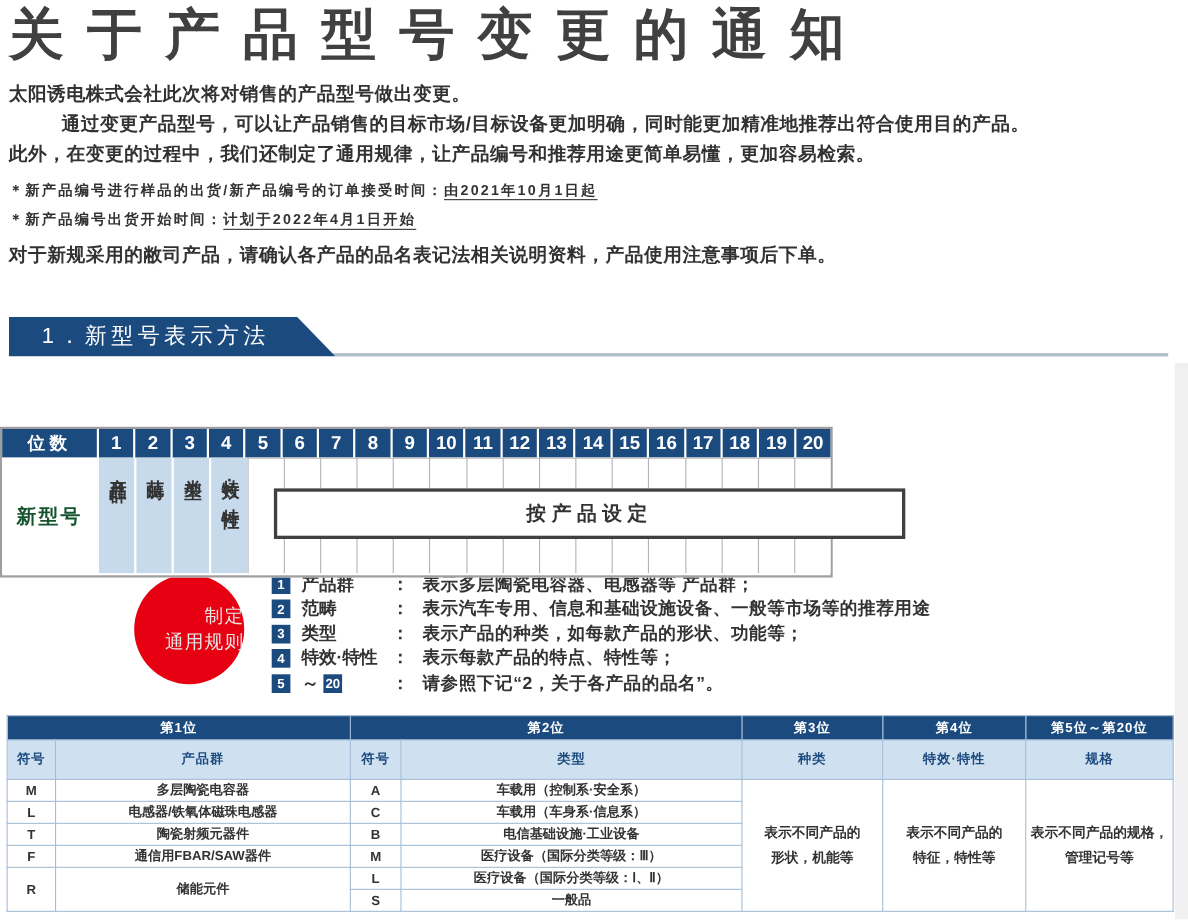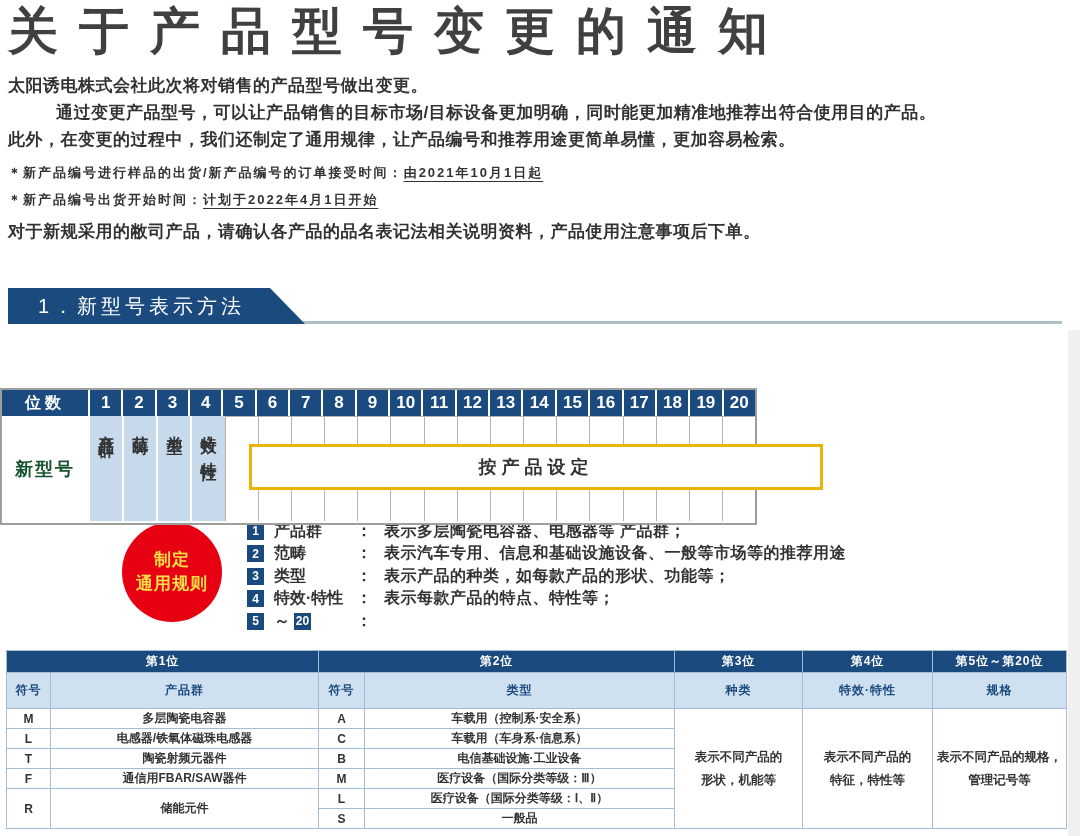--- a/index.html
+++ b/index.html
@@ -63,7 +63,7 @@
   }
   .overlay-box{
     position:absolute;left:247px;top:54px;width:574px;height:46px;
-    background:#fff;border:3px solid #eab308;box-sizing:border-box;
+    background:#fff;border:3px solid #404040;box-sizing:border-box;
     display:flex;align-items:center;justify-content:center;
     font-size:18px;font-weight:700;color:#333;letter-spacing:5px;z-index:5;text-align:center;
   }

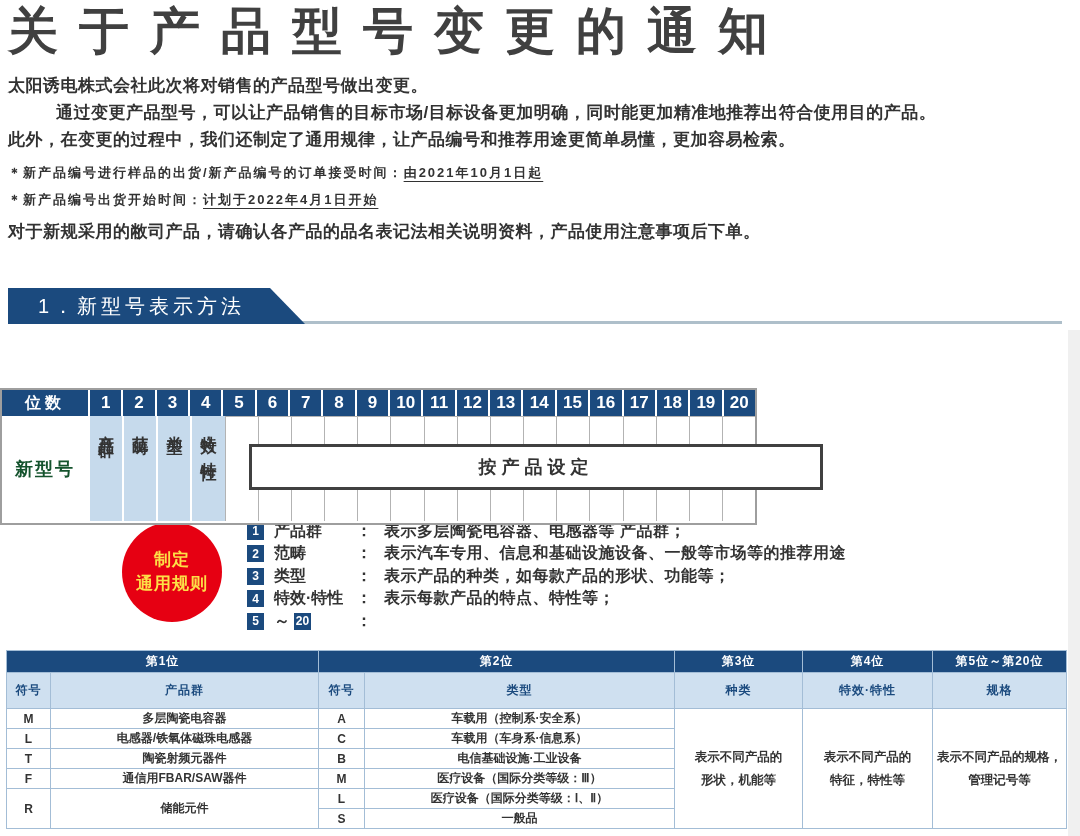--- a/index.html
+++ b/index.html
@@ -81,9 +81,9 @@
   }
   .rule-circle{
     left:122px;top:522px;width:100px;height:100px;border-radius:50%;
-    background:#e60012;color:#fde047;
-    display:flex;flex-direction:column;align-items:center;justify-content:center;
-    font-size:17px;font-weight:700;letter-spacing:1px;line-height:1.4;
+    background:#e60012;color:#e5e5e5;
+    display:flex;flex-direction:column;align-items:flex-end;justify-content:center;
+    font-size:17px;font-weight:400;letter-spacing:1px;line-height:1.4;
   }
 
   

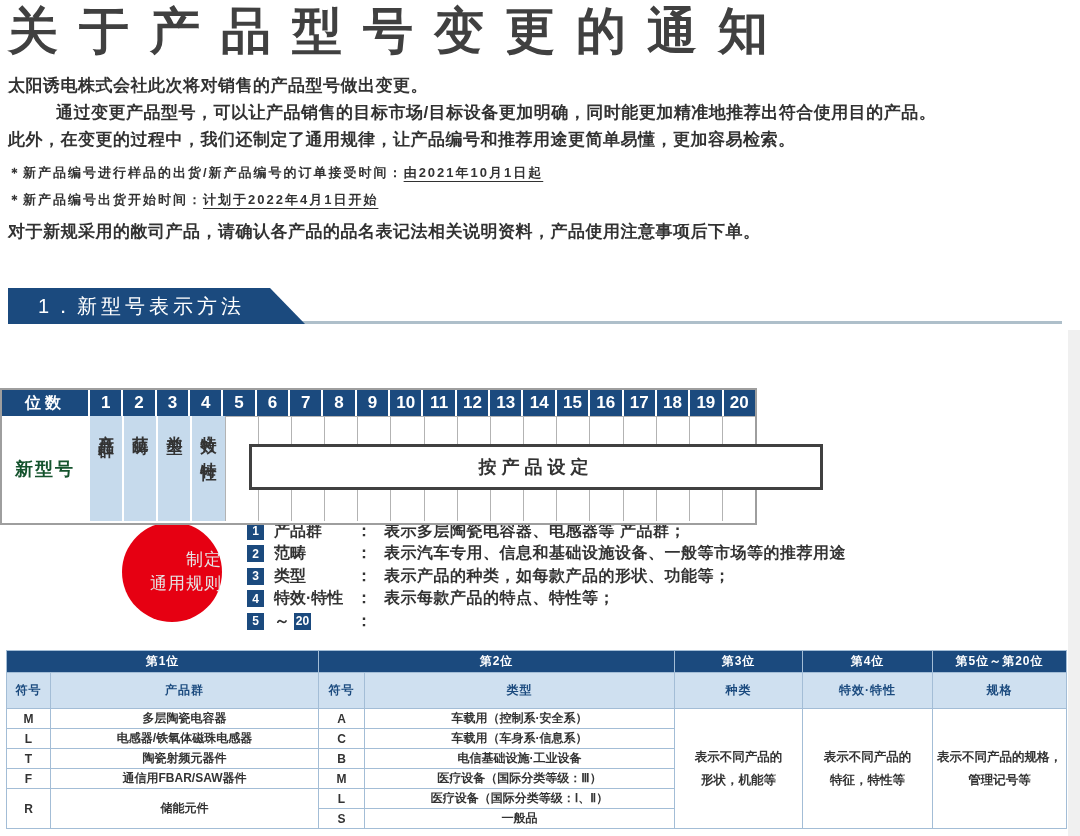--- a/index.html
+++ b/index.html
@@ -190,6 +190,7 @@
         <span class="lnum">20</span>
       </span>
       <span class="lcolon">：</span>
+      <span class="ldesc">请参照下记“2，关于各产品的品名”。</span>
     </div>
   </div>
 

